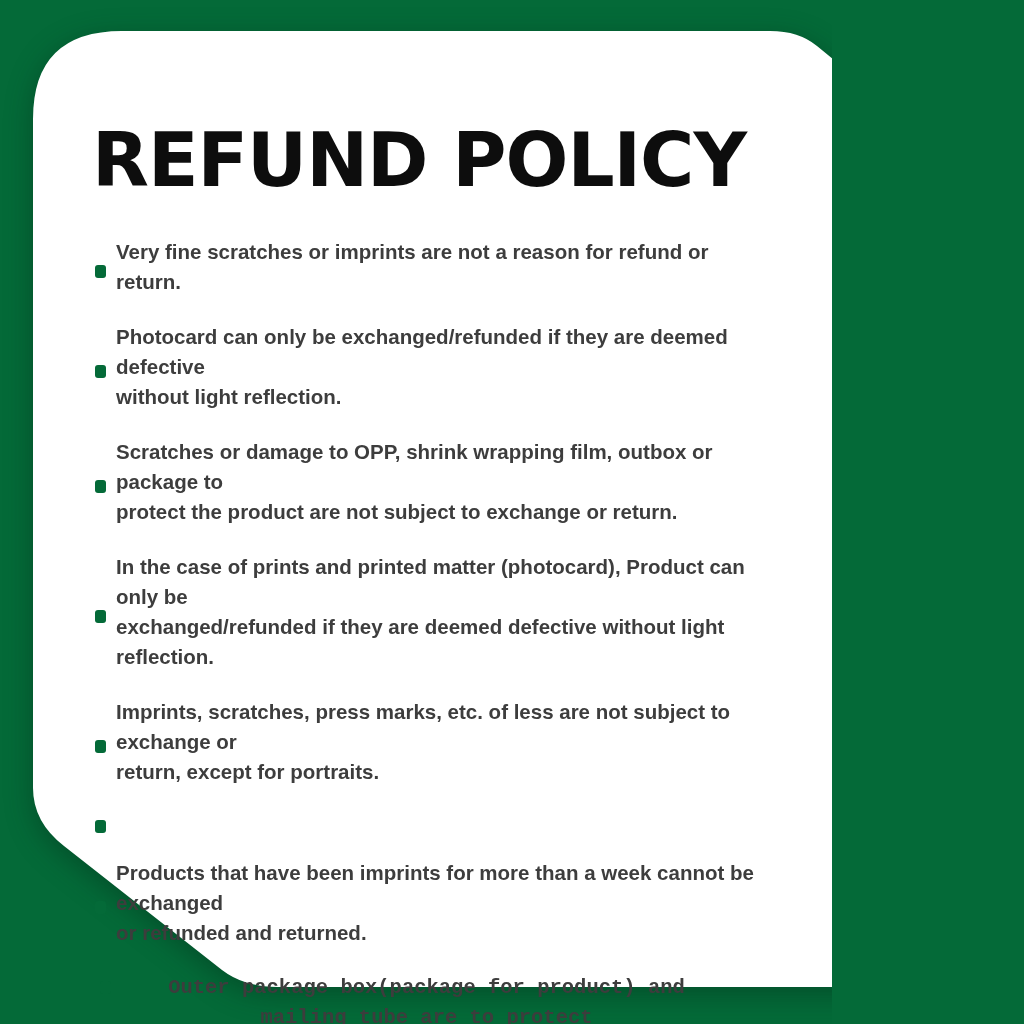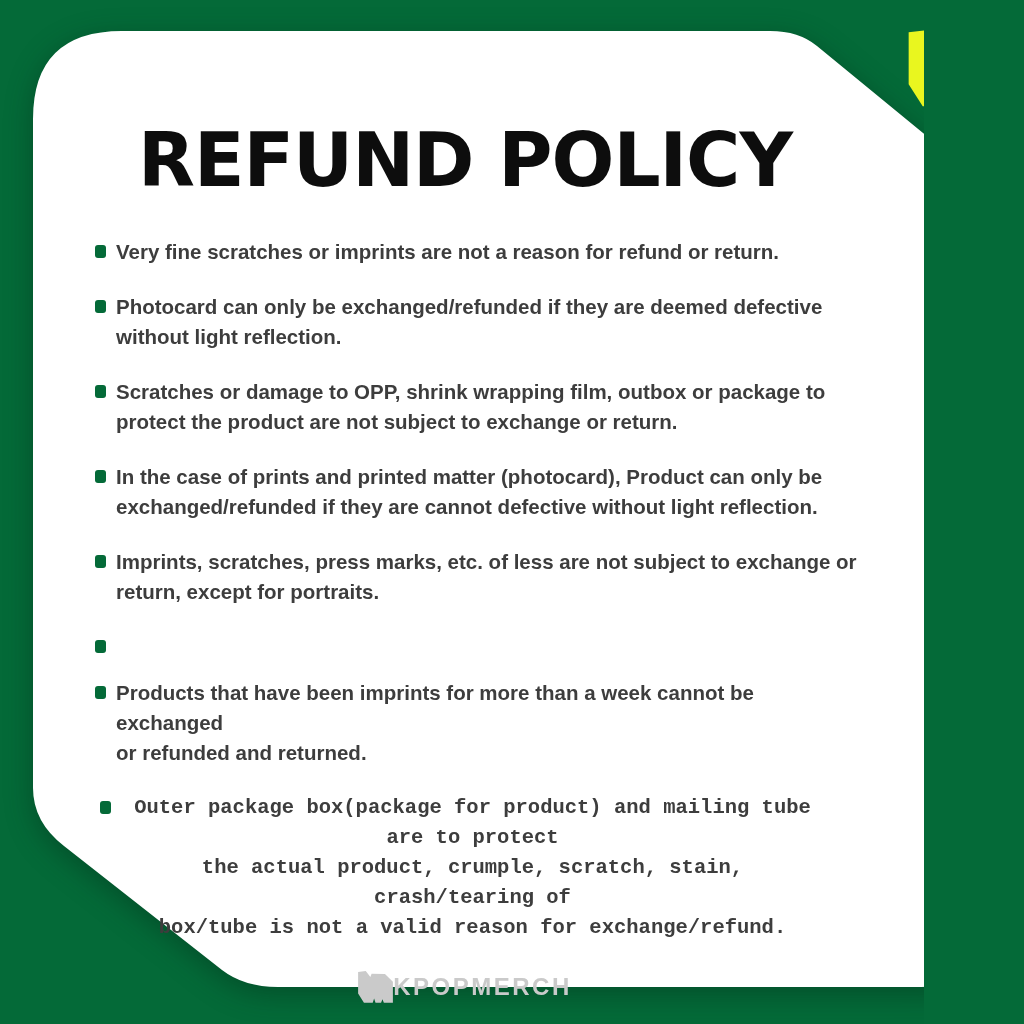--- a/index.html
+++ b/index.html
@@ -5,7 +5,7 @@
   html,body{margin:0;padding:0;background:#046A38;}
   .stage{
     position:relative;
-    width:924px;height:1024px;
+    width:832px;height:1024px;
     background:#046A38;
     overflow:hidden;
     font-family:"Liberation Sans", sans-serif;

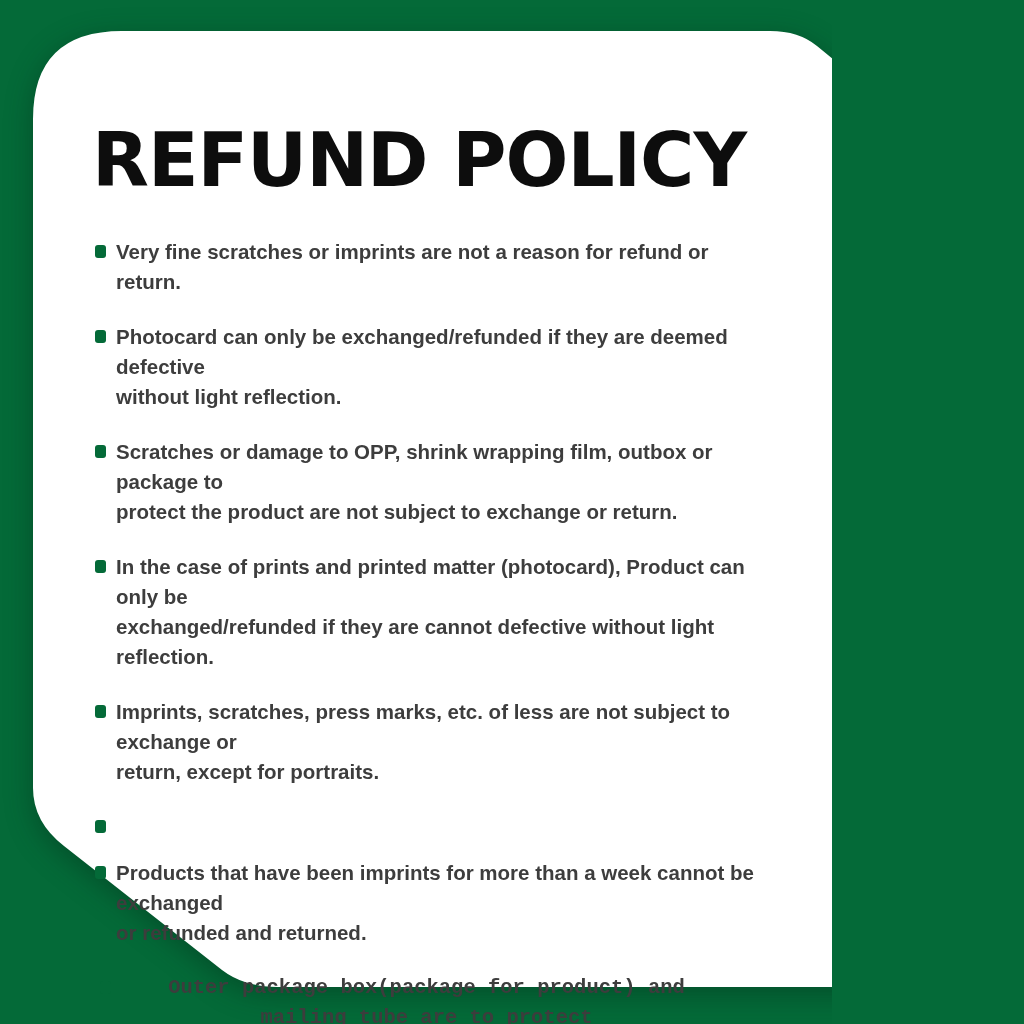--- a/index.html
+++ b/index.html
@@ -38,7 +38,7 @@
   }
   .policy-list li{
     display:flex;
-    align-items:flex-start;
+    align-items:center;
     margin:0 0 25px 0;
     padding-left:27px;
   }

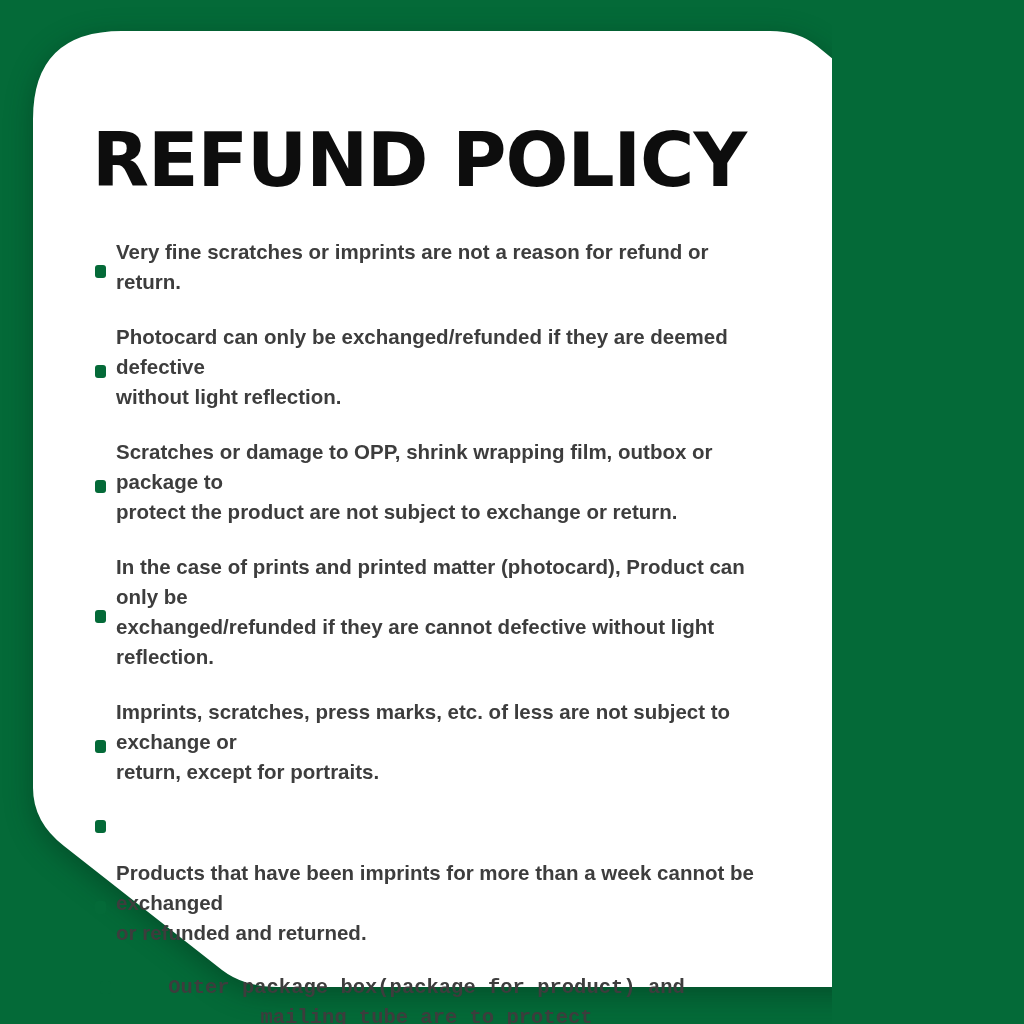--- a/index.html
+++ b/index.html
@@ -118,7 +118,7 @@
       <li>
         <span class="bullet"></span>
         <p class="item-text">In the case of prints and printed matter (photocard), Product can only be
-exchanged/refunded if they are cannot defective without light reflection.</p>
+exchanged/refunded if they are deemed defective without light reflection.</p>
       </li>
       <li>
         <span class="bullet"></span>

